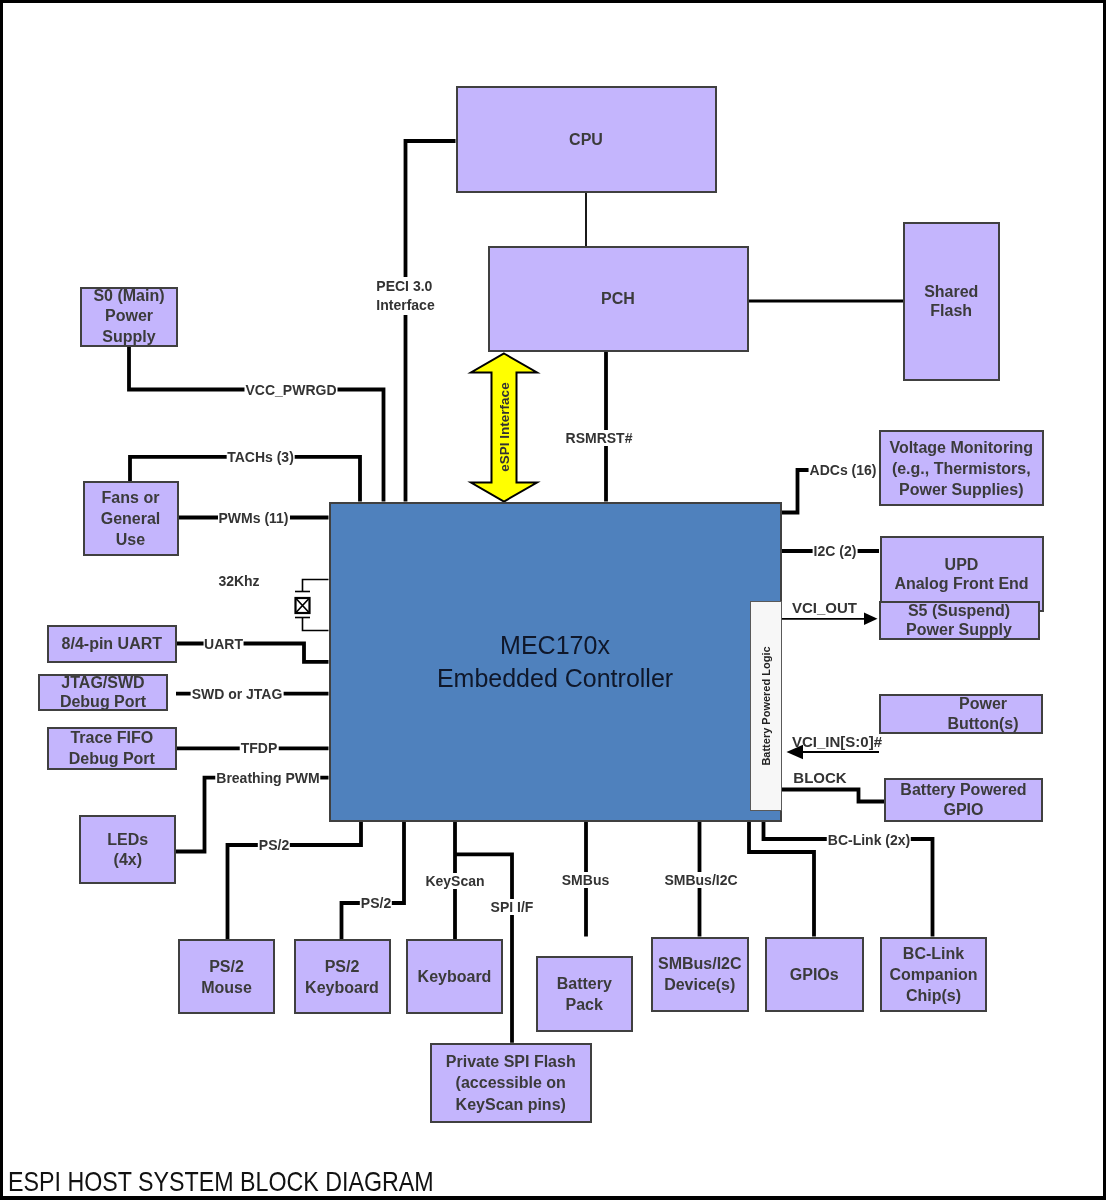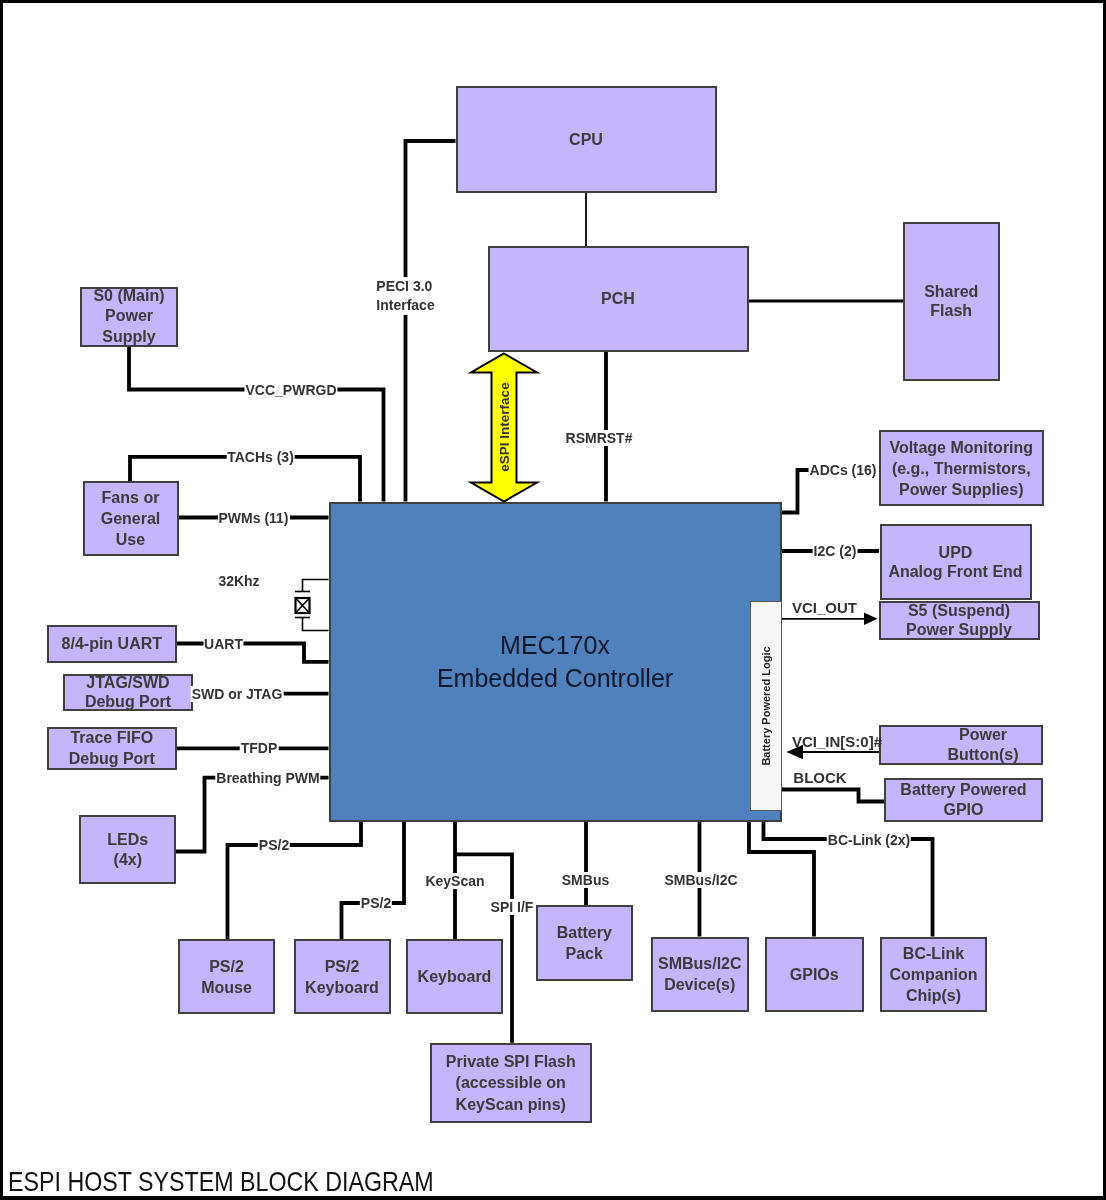--- a/index.html
+++ b/index.html
@@ -86,7 +86,7 @@
 <div class="b" style="left:765px;top:936.5px;width:98.5px;height:75.5px;">GPIOs</div>
 <div class="b" style="left:880px;top:936.5px;width:107px;height:75.5px;line-height:21px;">BC-Link<br>Companion<br>Chip(s)</div>
 <div class="b" style="left:878.5px;top:430px;width:165.5px;height:76px;line-height:21px;">Voltage Monitoring<br>(e.g., Thermistors,<br>Power Supplies)</div>
-<div class="b" style="left:879.5px;top:524px;width:152px;height:76px;line-height:19px;">UPD<br>Analog Front End</div>
+<div class="b" style="left:879.5px;top:536px;width:164px;height:76px;line-height:19px;">UPD<br>Analog Front End</div>
 <div class="b" style="left:878.5px;top:601px;width:161px;height:38.5px;line-height:19px;">S5 (Suspend)<br>Power Supply</div>
 <div class="b" style="left:879px;top:725px;width:164px;height:39.5px;padding-left:44px;">Power Button(s)</div>
 <div class="b" style="left:884px;top:778px;width:159px;height:43.5px;line-height:20px;">Battery Powered<br>GPIO</div>

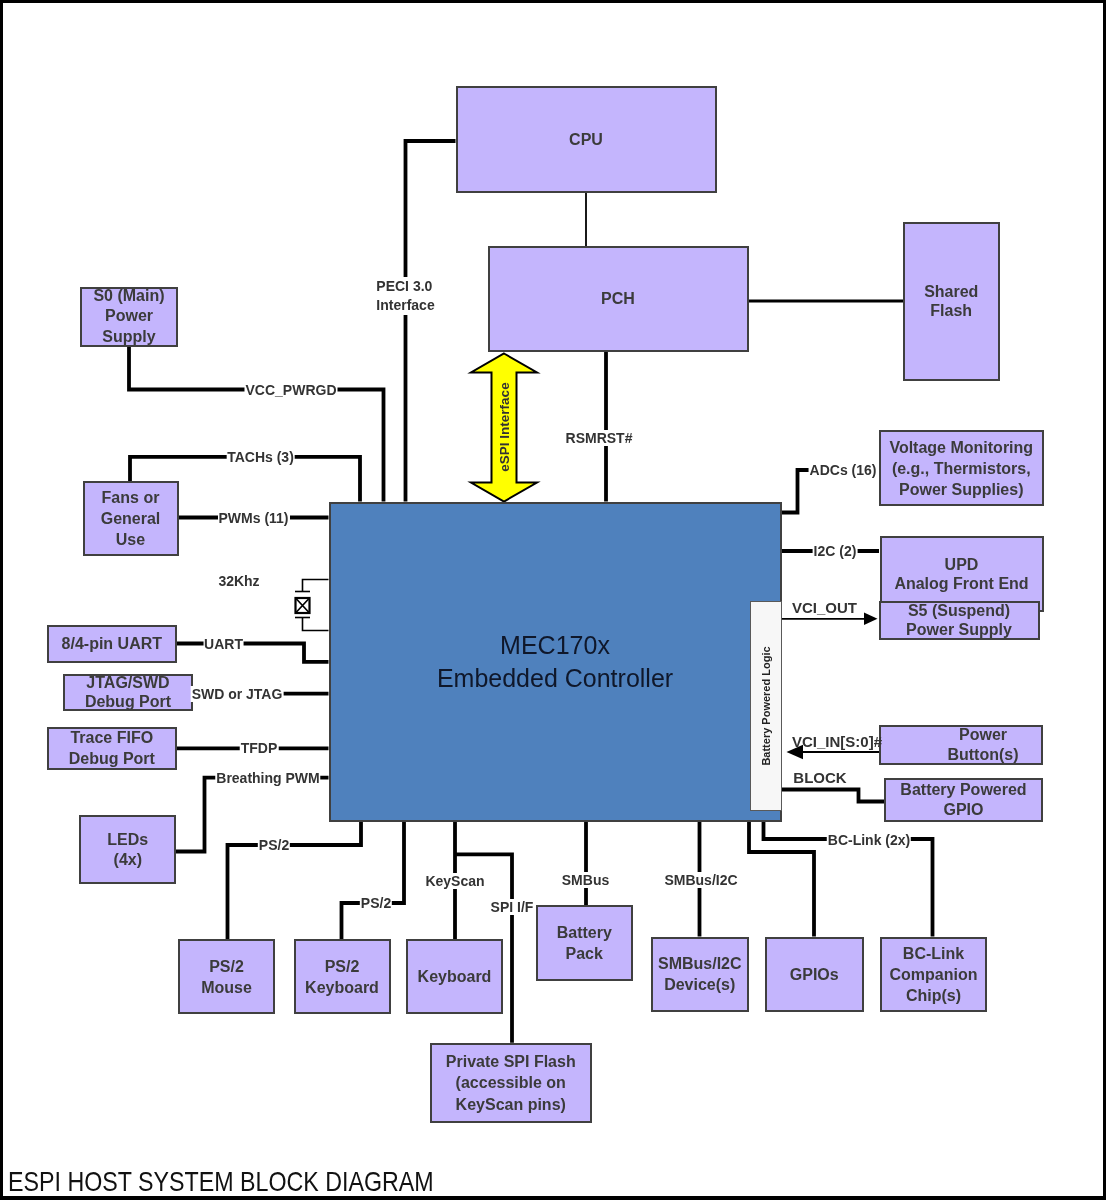--- a/index.html
+++ b/index.html
@@ -74,7 +74,7 @@
 <div class="b" style="left:80px;top:286.5px;width:98px;height:60px;line-height:20.5px;">S0 (Main)<br>Power<br>Supply</div>
 <div class="b" style="left:82.5px;top:481px;width:96px;height:75px;line-height:21px;">Fans or<br>General<br>Use</div>
 <div class="b" style="left:46.8px;top:625px;width:130px;height:38px;">8/4-pin UART</div>
-<div class="b" style="left:63px;top:674px;width:130px;height:37px;line-height:18.5px;">JTAG/SWD<br>Debug Port</div>
+<div class="b" style="left:38px;top:674px;width:130px;height:37px;line-height:18.5px;">JTAG/SWD<br>Debug Port</div>
 <div class="b" style="left:46.8px;top:726.7px;width:130px;height:43.5px;line-height:21px;">Trace FIFO<br>Debug Port</div>
 <div class="b" style="left:79.3px;top:815px;width:97px;height:69px;line-height:20px;">LEDs<br>(4x)</div>
 <div class="b" style="left:178px;top:939px;width:97px;height:75px;line-height:21px;">PS/2<br>Mouse</div>

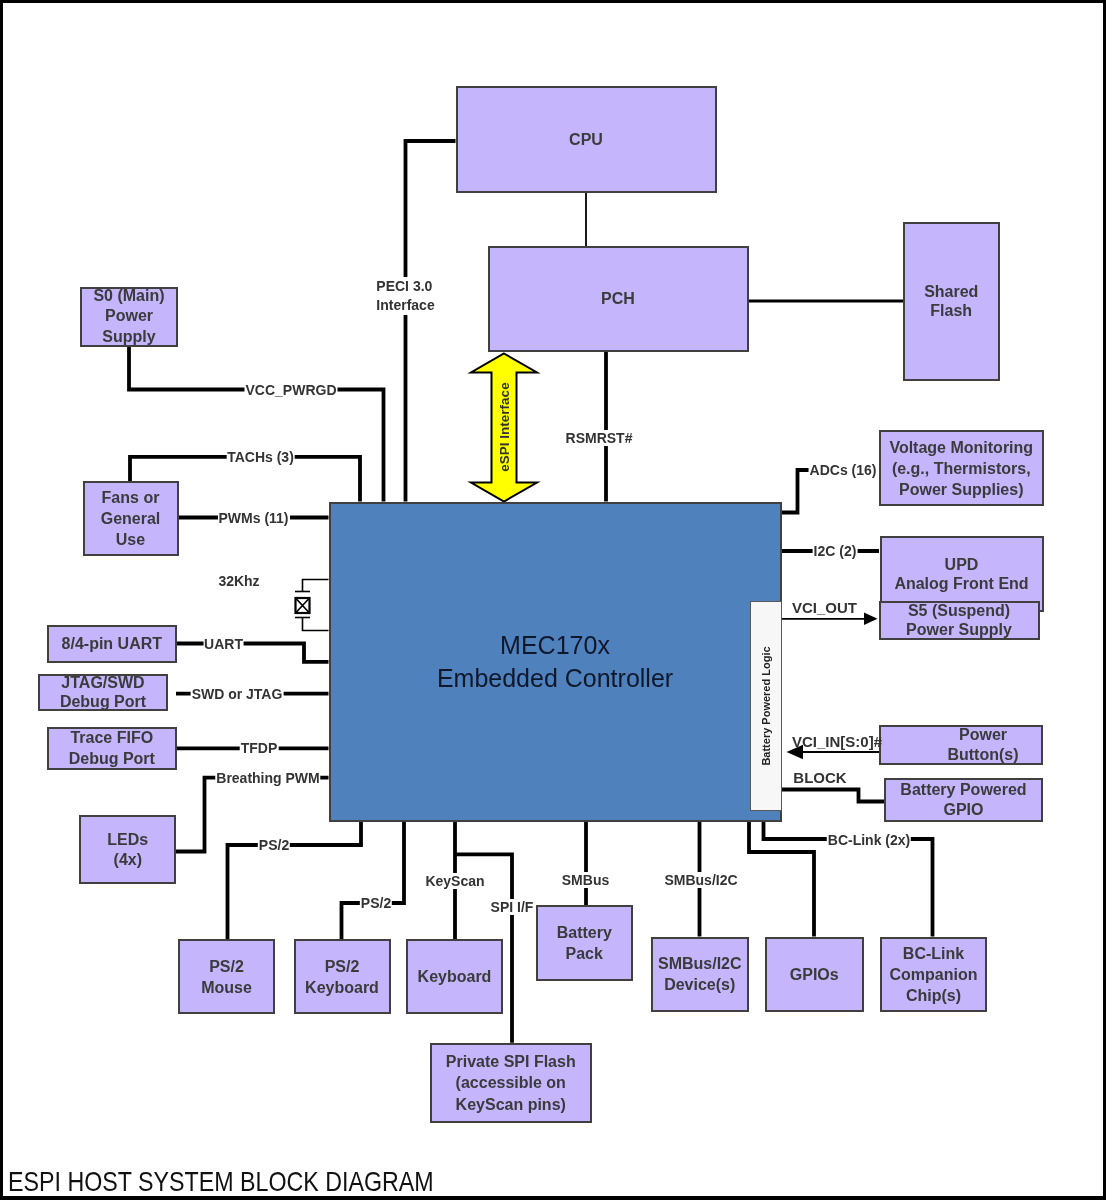--- a/index.html
+++ b/index.html
@@ -88,7 +88,7 @@
 <div class="b" style="left:878.5px;top:430px;width:165.5px;height:76px;line-height:21px;">Voltage Monitoring<br>(e.g., Thermistors,<br>Power Supplies)</div>
 <div class="b" style="left:879.5px;top:536px;width:164px;height:76px;line-height:19px;">UPD<br>Analog Front End</div>
 <div class="b" style="left:878.5px;top:601px;width:161px;height:38.5px;line-height:19px;">S5 (Suspend)<br>Power Supply</div>
-<div class="b" style="left:879px;top:725px;width:164px;height:39.5px;padding-left:44px;">Power Button(s)</div>
+<div class="b" style="left:879px;top:694px;width:164px;height:39.5px;padding-left:44px;">Power Button(s)</div>
 <div class="b" style="left:884px;top:778px;width:159px;height:43.5px;line-height:20px;">Battery Powered<br>GPIO</div>
 
 <div class="mec" style="left:328.5px;top:501.5px;width:453px;height:320px;">

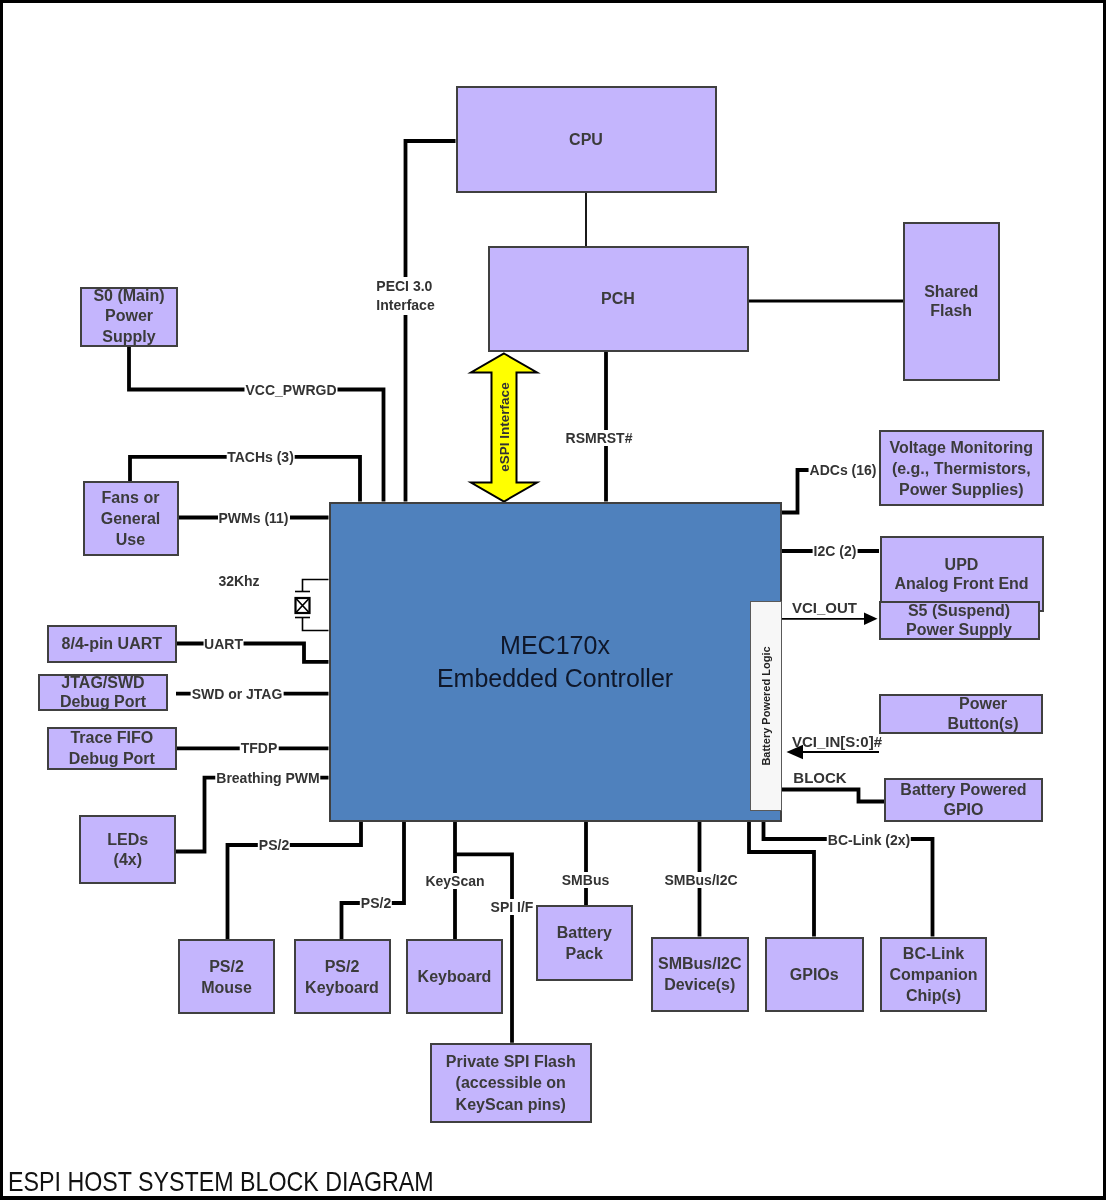--- a/index.html
+++ b/index.html
@@ -81,7 +81,7 @@
 <div class="b" style="left:293.5px;top:939px;width:97px;height:75px;line-height:21px;">PS/2<br>Keyboard</div>
 <div class="b" style="left:406px;top:939px;width:97px;height:75px;">Keyboard</div>
 <div class="b" style="left:429.5px;top:1042.8px;width:162.5px;height:80px;line-height:21.5px;">Private SPI Flash<br>(accessible on<br>KeyScan pins)</div>
-<div class="b" style="left:535.5px;top:905px;width:97.5px;height:75.5px;line-height:21px;">Battery<br>Pack</div>
+<div class="b" style="left:535.5px;top:956px;width:97.5px;height:75.5px;line-height:21px;">Battery<br>Pack</div>
 <div class="b" style="left:650.5px;top:936.5px;width:98.5px;height:75.5px;line-height:21px;">SMBus/I2C<br>Device(s)</div>
 <div class="b" style="left:765px;top:936.5px;width:98.5px;height:75.5px;">GPIOs</div>
 <div class="b" style="left:880px;top:936.5px;width:107px;height:75.5px;line-height:21px;">BC-Link<br>Companion<br>Chip(s)</div>

